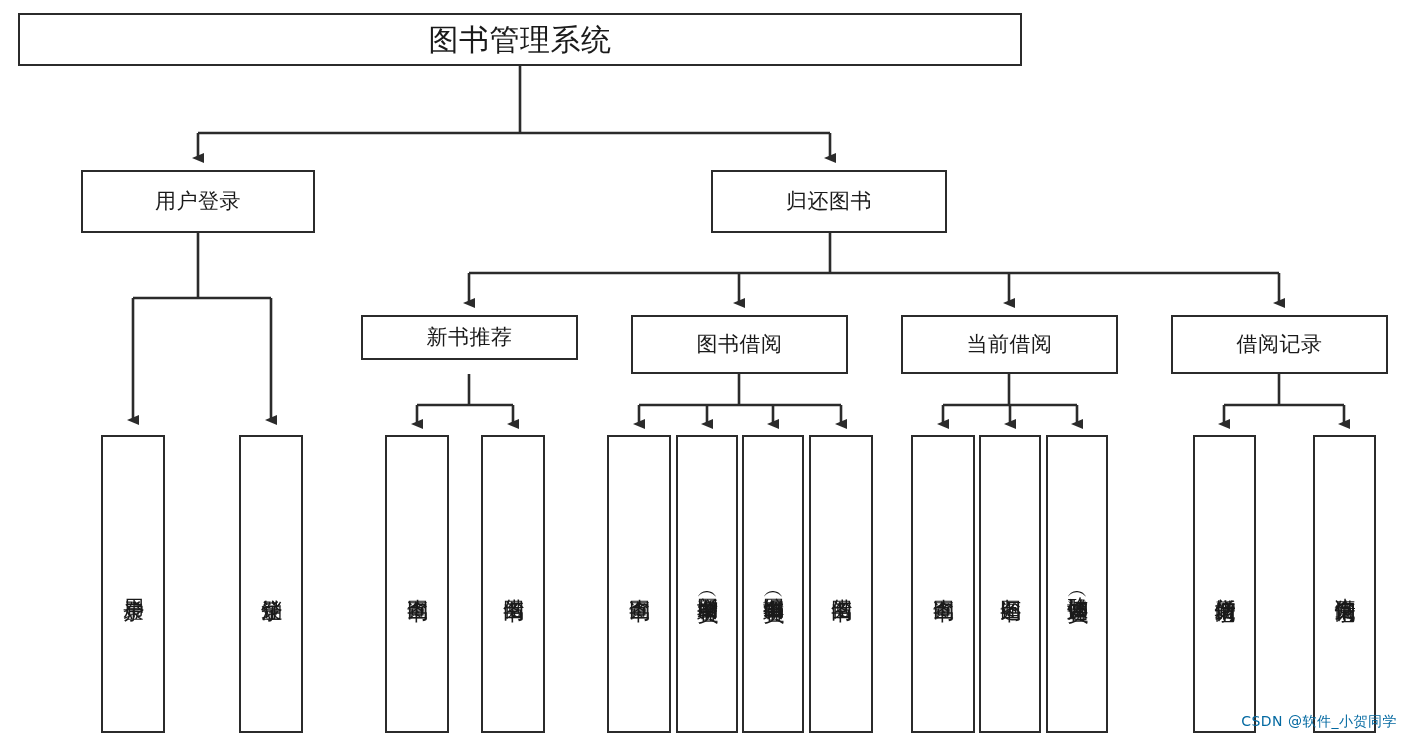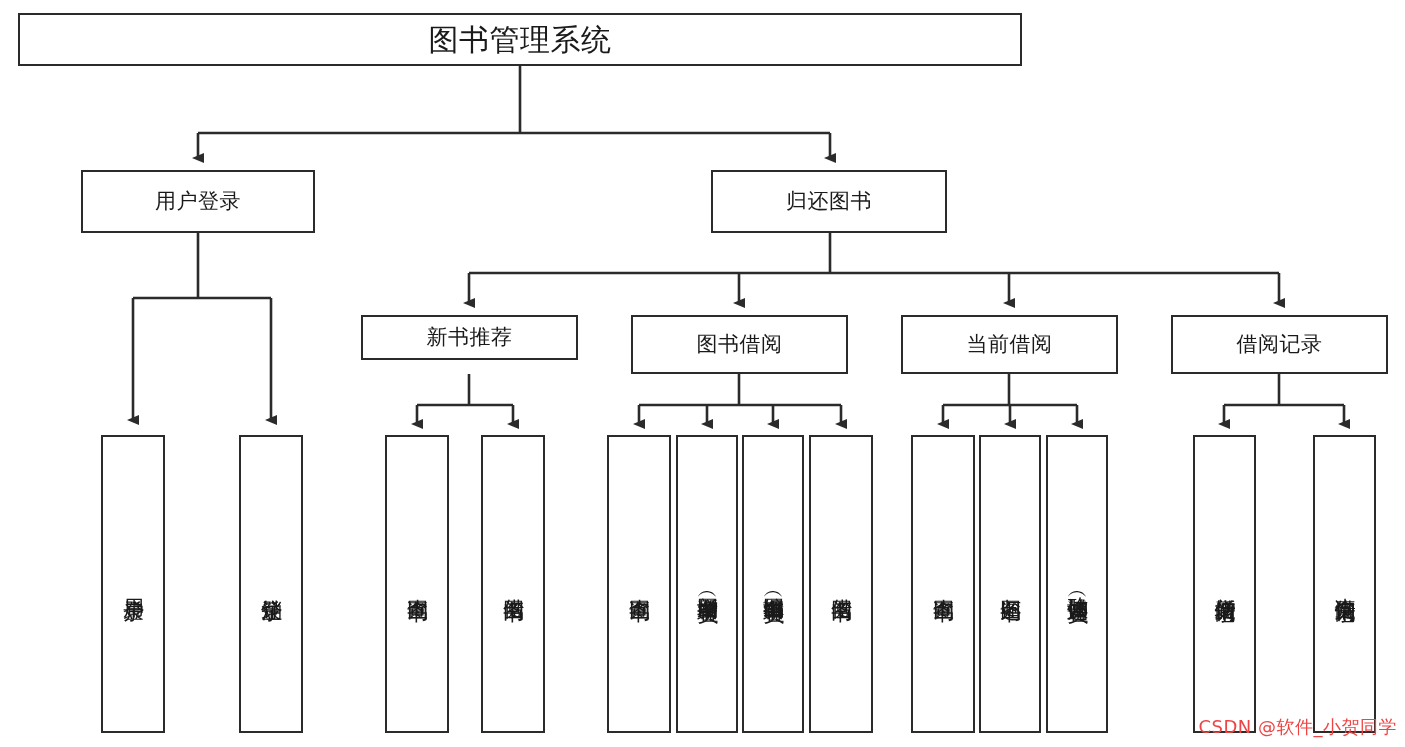--- a/index.html
+++ b/index.html
@@ -68,9 +68,9 @@
   #watermark {
     position: absolute;
     right: 8px;
-    bottom: 8px;
-    font-size: 18px;
-    color: #ef4444;
+    bottom: 16px;
+    font-size: 14px;
+    color: #0369a1;
     letter-spacing: 0.5px;
     white-space: nowrap;
   }

